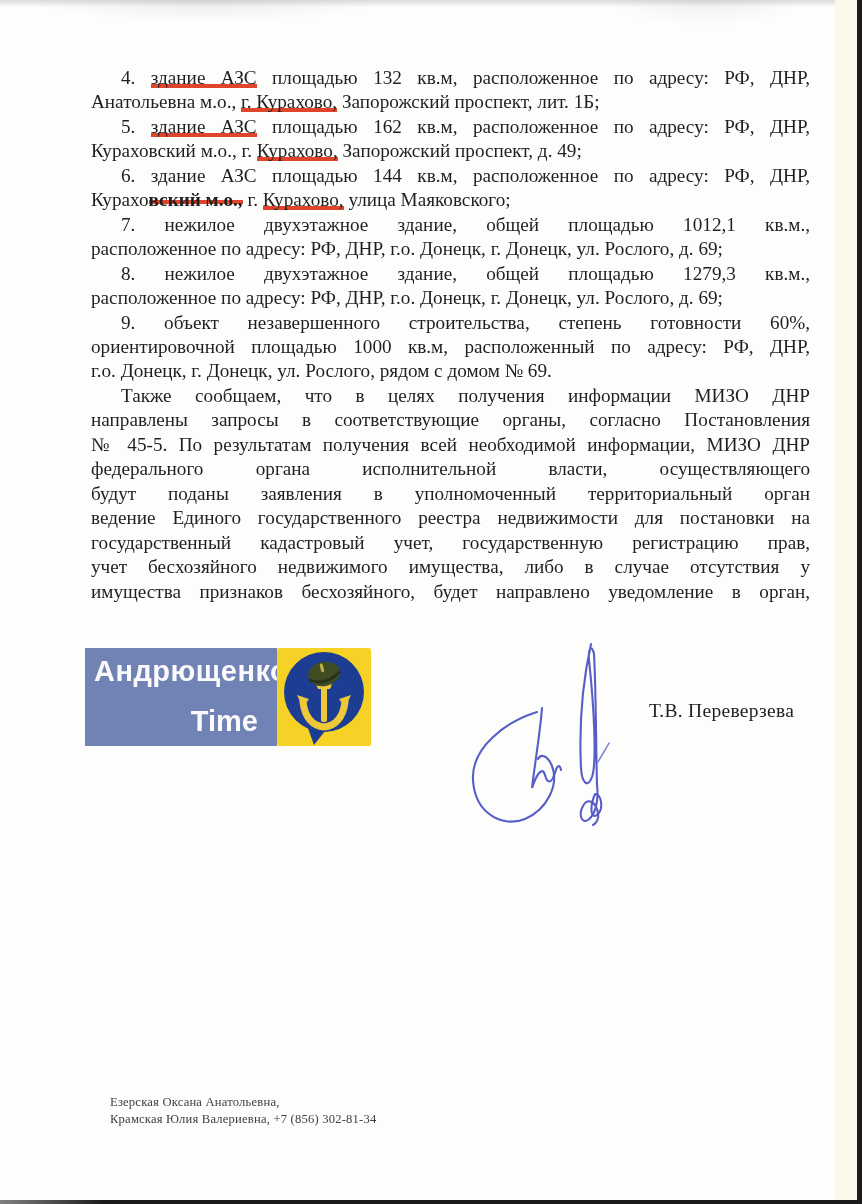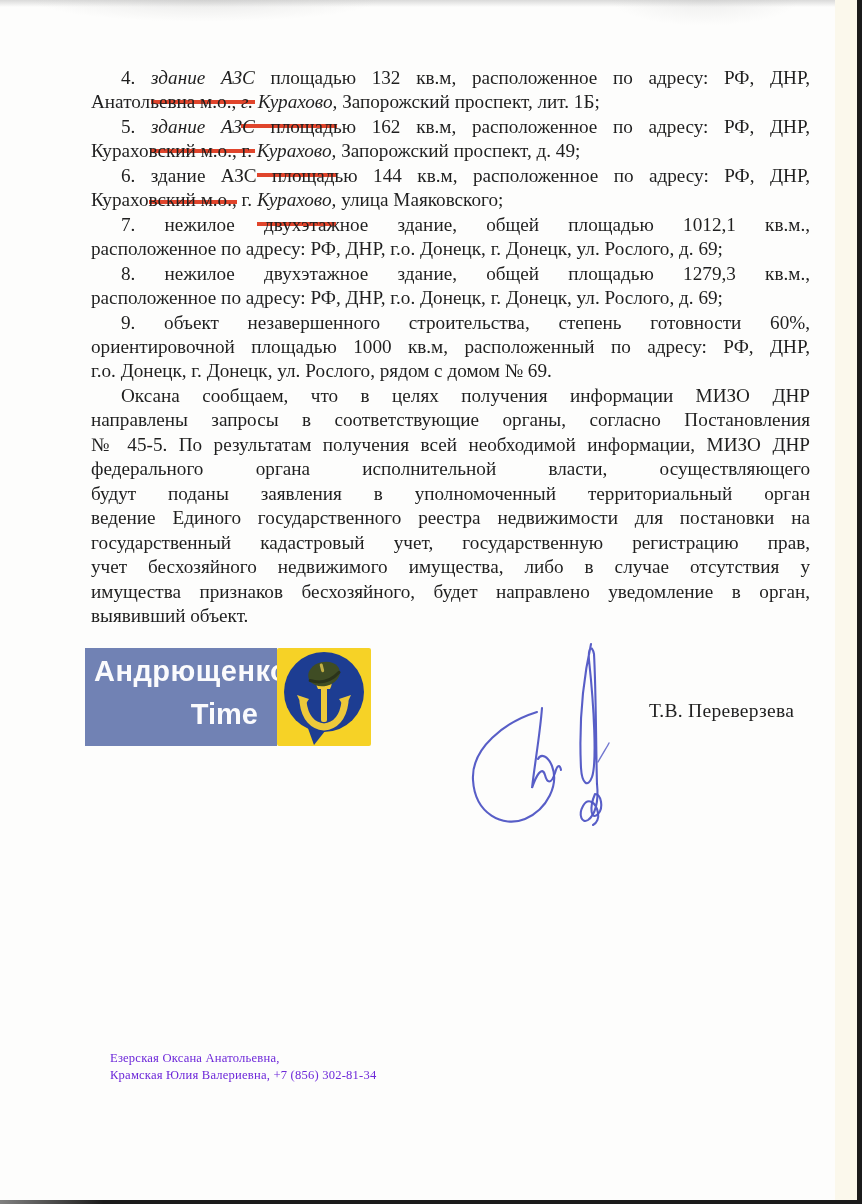--- a/index.html
+++ b/index.html
@@ -59,8 +59,7 @@
   .line.indent{text-indent:30px;}
   .mark-u{
     background:linear-gradient(var(--mark_red),var(--mark_red)) no-repeat 0 100%/100% 4px;
-    padding-bottom:16px;
-    font-style:italic;
+    padding-bottom:0;
   }
   .mark-s{
     background:linear-gradient(var(--mark_red),var(--mark_red)) no-repeat 0 66%/100% 4px;

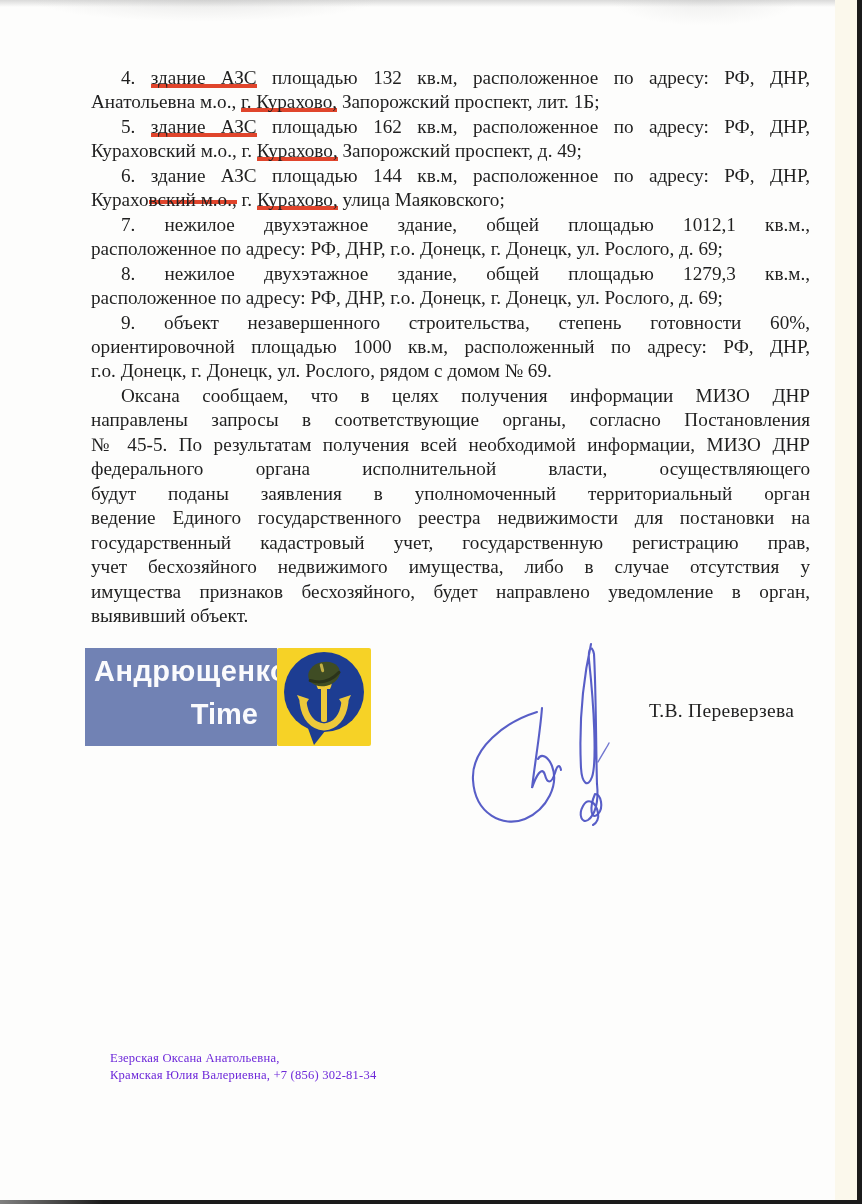--- a/index.html
+++ b/index.html
@@ -63,6 +63,7 @@
   }
   .mark-s{
     background:linear-gradient(var(--mark_red),var(--mark_red)) no-repeat 0 66%/100% 4px;
+    font-weight:bold;
   }
   
   .watermark{

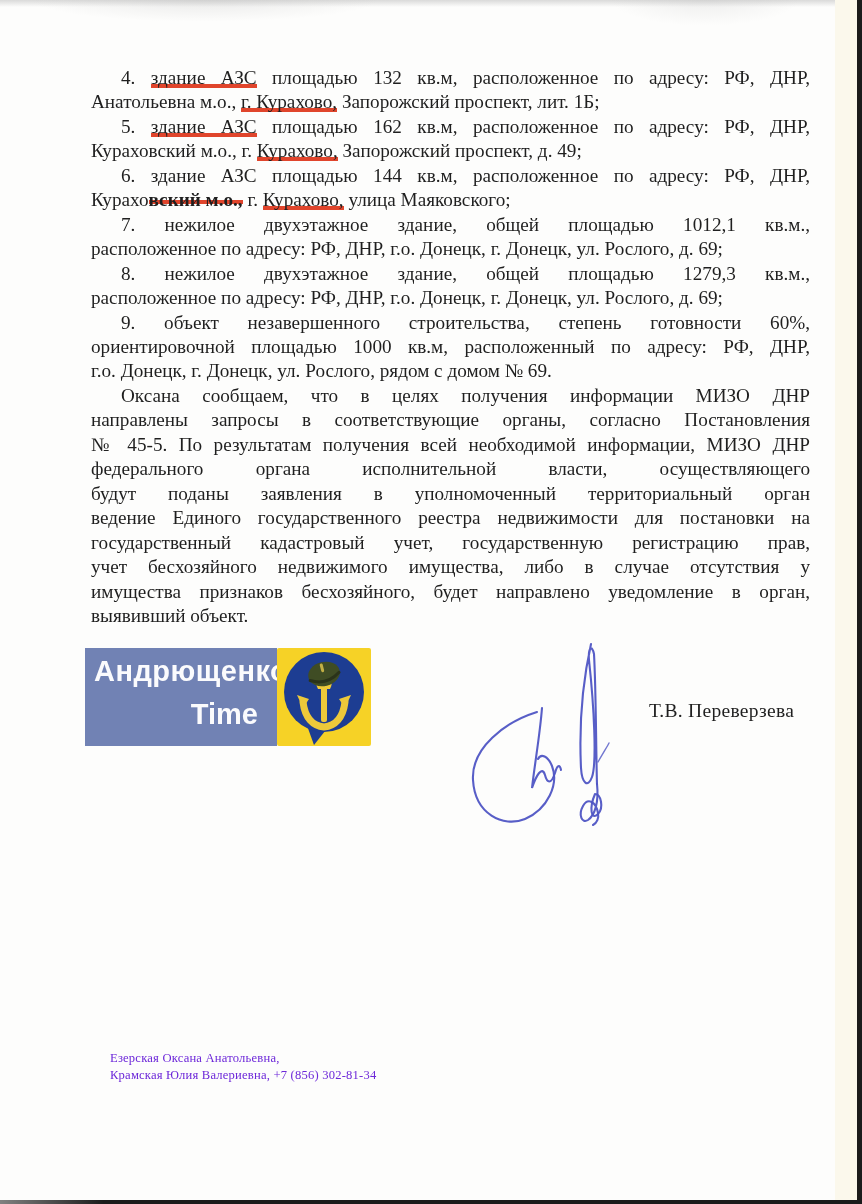--- a/index.html
+++ b/index.html
@@ -125,7 +125,7 @@
     <div class="line indent"><span>9. объект незавершенного строительства, степень готовности 60%,</span></div>
     <div class="line"><span>ориентировочной площадью 1000 кв.м, расположенный по адресу: РФ, ДНР,</span></div>
     <div class="line last"><span>г.о. Донецк, г. Донецк, ул. Рослого, рядом с домом № 69.</span></div>
-    <div class="line indent"><span>Оксана сообщаем, что в целях получения информации МИЗО ДНР</span></div>
+    <div class="line indent"><span>Также сообщаем, что в целях получения информации МИЗО ДНР</span></div>
     <div class="line"><span>направлены запросы в соответствующие органы, согласно Постановления</span></div>
     <div class="line"><span>№ 45-5. По результатам получения всей необходимой информации, МИЗО ДНР</span></div>
     <div class="line"><span>федерального органа исполнительной власти, осуществляющего</span></div>

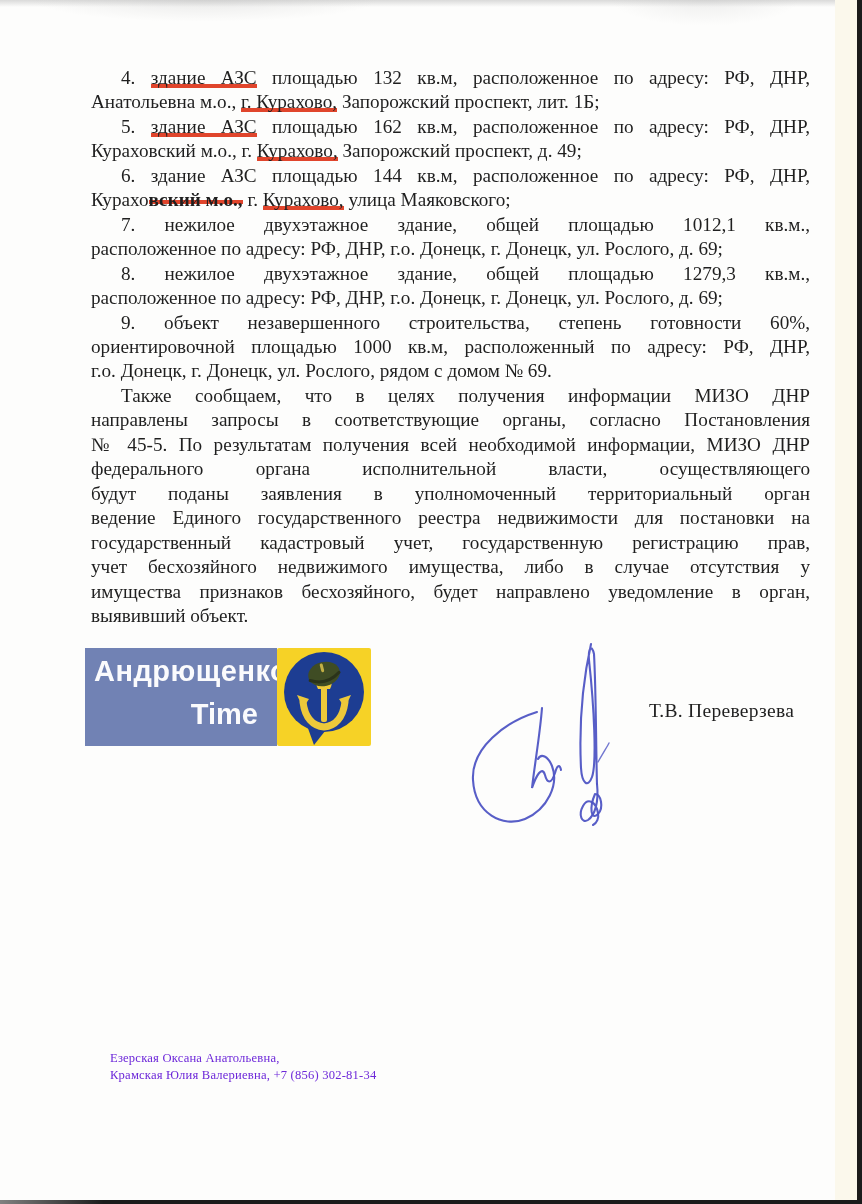--- a/index.html
+++ b/index.html
@@ -134,7 +134,6 @@
     <div class="line"><span>государственный кадастровый учет, государственную регистрацию прав,</span></div>
     <div class="line"><span>учет бесхозяйного недвижимого имущества, либо в случае отсутствия у</span></div>
     <div class="line"><span>имущества признаков бесхозяйного, будет направлено уведомление в орган,</span></div>
-    <div class="line last"><span>выявивший объект.</span></div>
   </div>
 
 <div class="watermark">

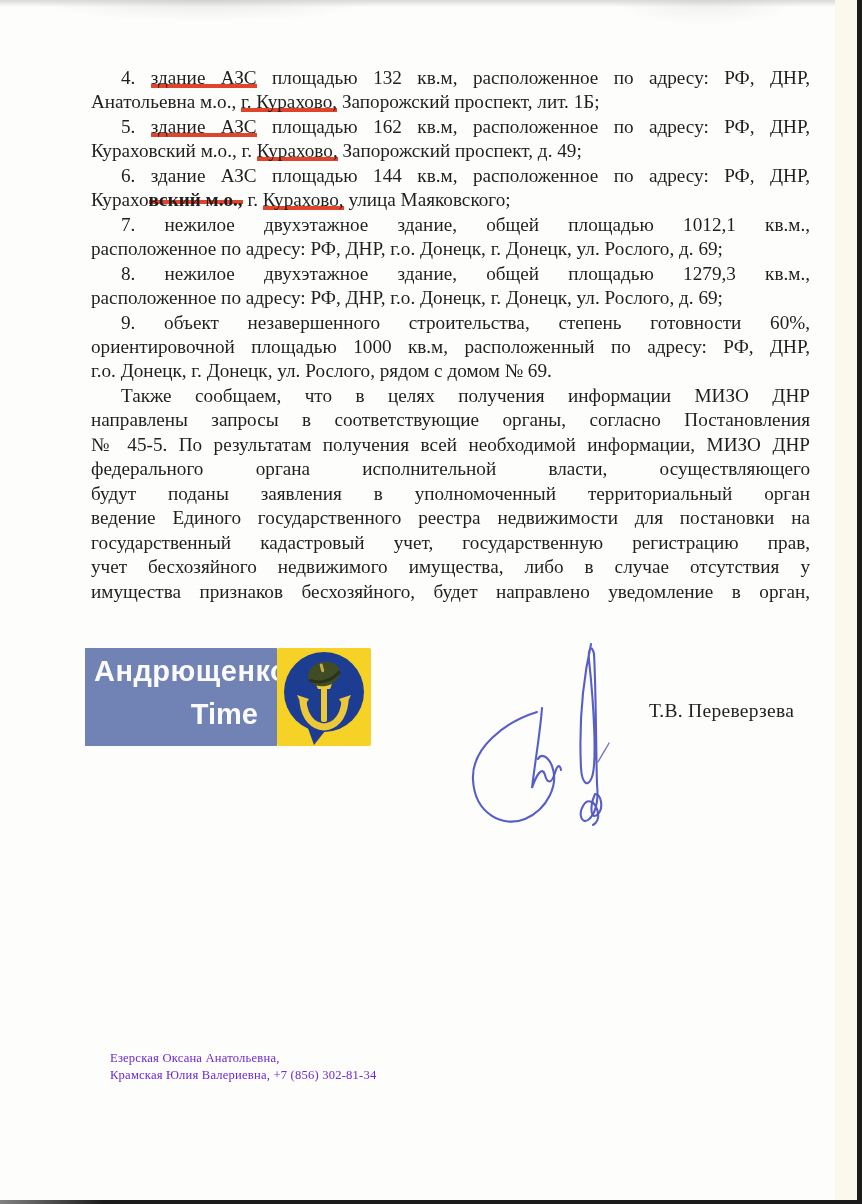--- a/index.html
+++ b/index.html
@@ -78,7 +78,7 @@
     display:flex;flex-direction:column;
   }
   .wm-line1{font-size:29px;line-height:33px;letter-spacing:.5px;}
-  .wm-line2{font-size:29px;line-height:33px;align-self:flex-end;margin-right:9px;margin-top:10px;}
+  .wm-line2{font-size:29px;line-height:33px;align-self:flex-end;margin-right:9px;margin-top:17px;}
   .wm-emblem{width:94px;height:98px;display:block;}
   .emblem-bg{fill:var(--logo_yellow);}
   .bubble{fill:var(--emblem_blue);}

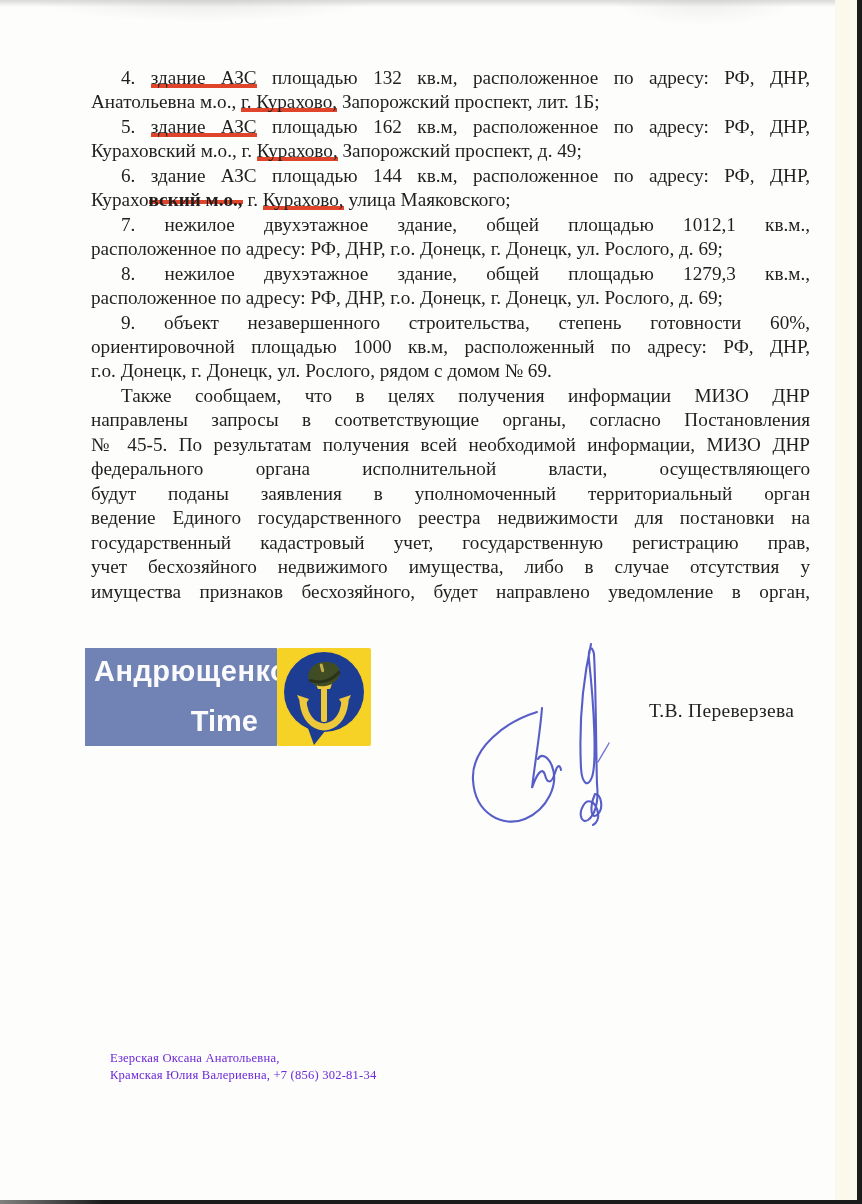--- a/index.html
+++ b/index.html
@@ -97,8 +97,8 @@
   }
   
   .footer{
-    position:absolute;left:110px;top:1050px;
-    font-size:12.6px;line-height:16.5px;color:#6d28d9;letter-spacing:.2px;
+    position:absolute;left:110px;top:1094px;
+    font-size:12.6px;line-height:16.5px;color:#404040;letter-spacing:.2px;
   }
 </style>
 </head>

